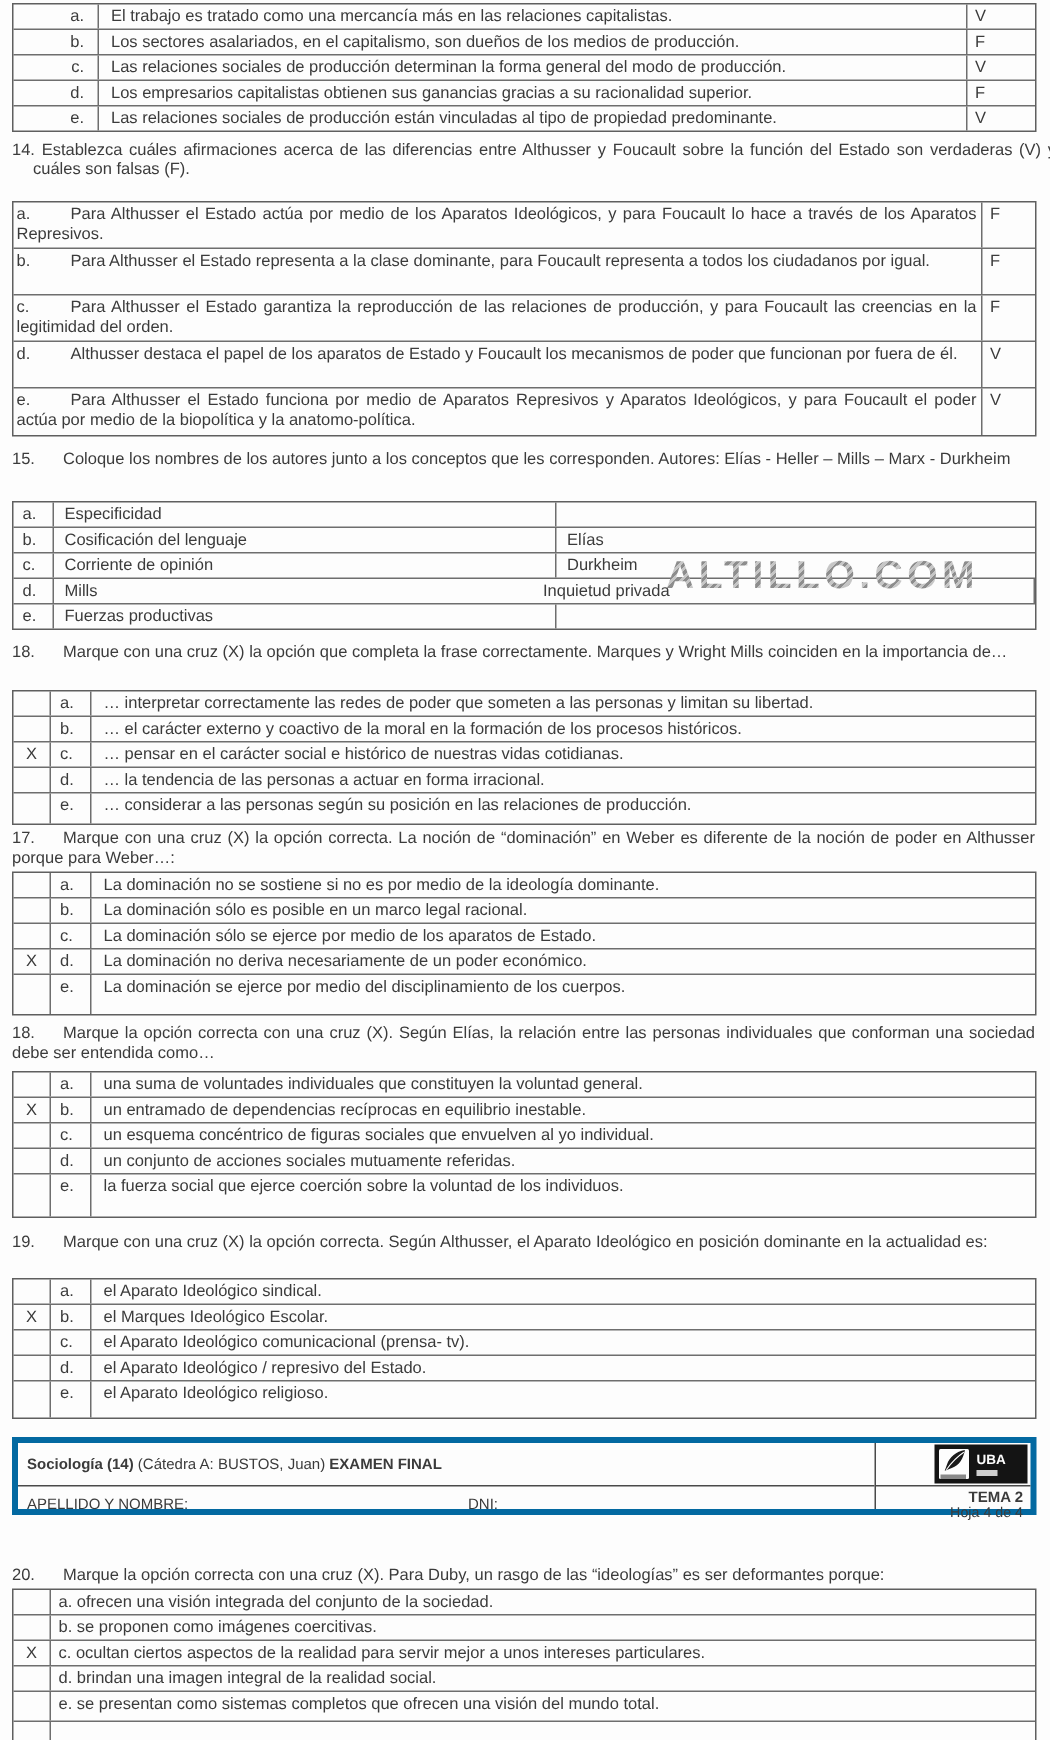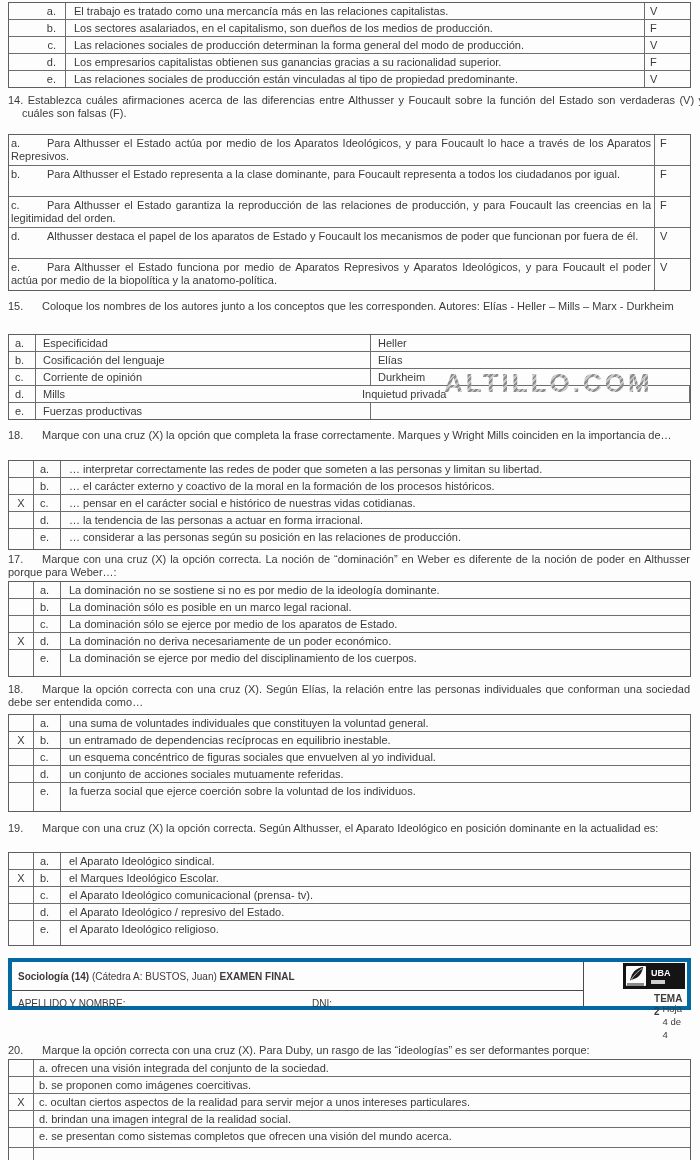--- a/index.html
+++ b/index.html
@@ -137,7 +137,6 @@
     <div class="trow h17">
       <div class="c rt q15-letter">a.</div>
       <div class="c rt q15-concept">Especificidad</div>
-      <div class="c q15-author">Heller</div>
     </div>
     <div class="trow h17">
       <div class="c rt q15-letter">b.</div>

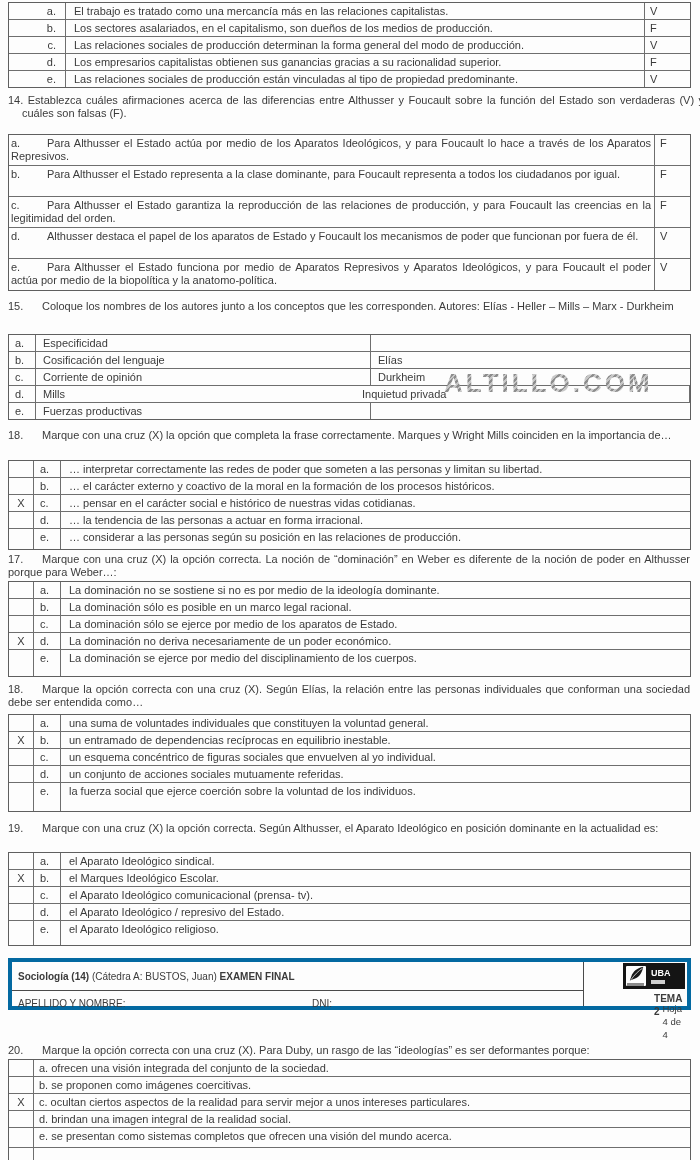--- a/index.html
+++ b/index.html
@@ -54,7 +54,7 @@
   
   .fbox{position:absolute;left:8px;top:958px;width:683px;height:52px;border:4px solid #0369a1;box-sizing:border-box;display:flex;font-size:10px;}
   .fbox .left{flex:1;border-right:1px solid #4a4a4a;display:flex;flex-direction:column;box-sizing:border-box;}
-  .fbox .right{width:103px;display:flex;flex-direction:column;box-sizing:border-box;align-items:flex-end;}
+  .fbox .right{width:103px;display:flex;flex-direction:column;box-sizing:border-box;}
   .fbox .r1{height:29px;border-bottom:1px solid #4a4a4a;box-sizing:border-box;position:relative;}
   .fbox .r2{flex:1;position:relative;}
   .fbox .left .r1{display:flex;align-items:center;padding-left:6px;}

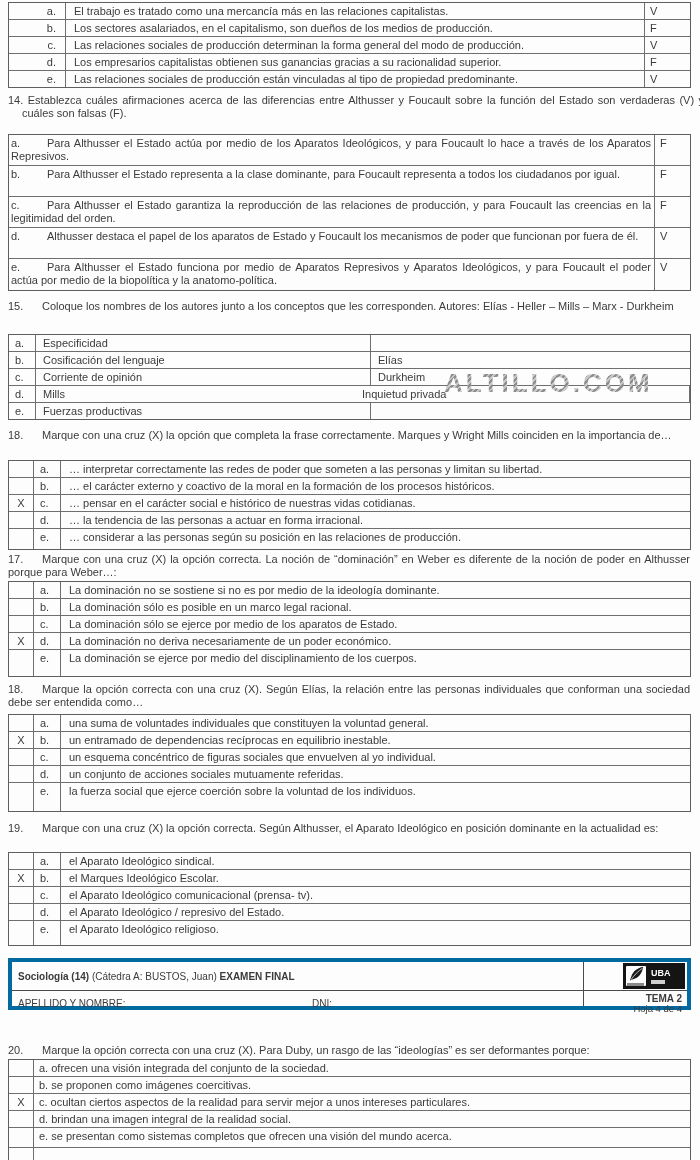--- a/index.html
+++ b/index.html
@@ -330,7 +330,7 @@
     </div>
     <div class="trow tall20">
       <div class="c rt mark"></div>
-      <div class="c opt-text" style="padding-left:5px;">e. se presentan como sistemas completos que ofrecen una visión del mundo acerca.</div>
+      <div class="c opt-text" style="padding-left:5px;">e. se presentan como sistemas completos que ofrecen una visión del mundo total.</div>
     </div>
     <div class="trow" style="min-height:16px;">
       <div class="c rt mark"></div>

